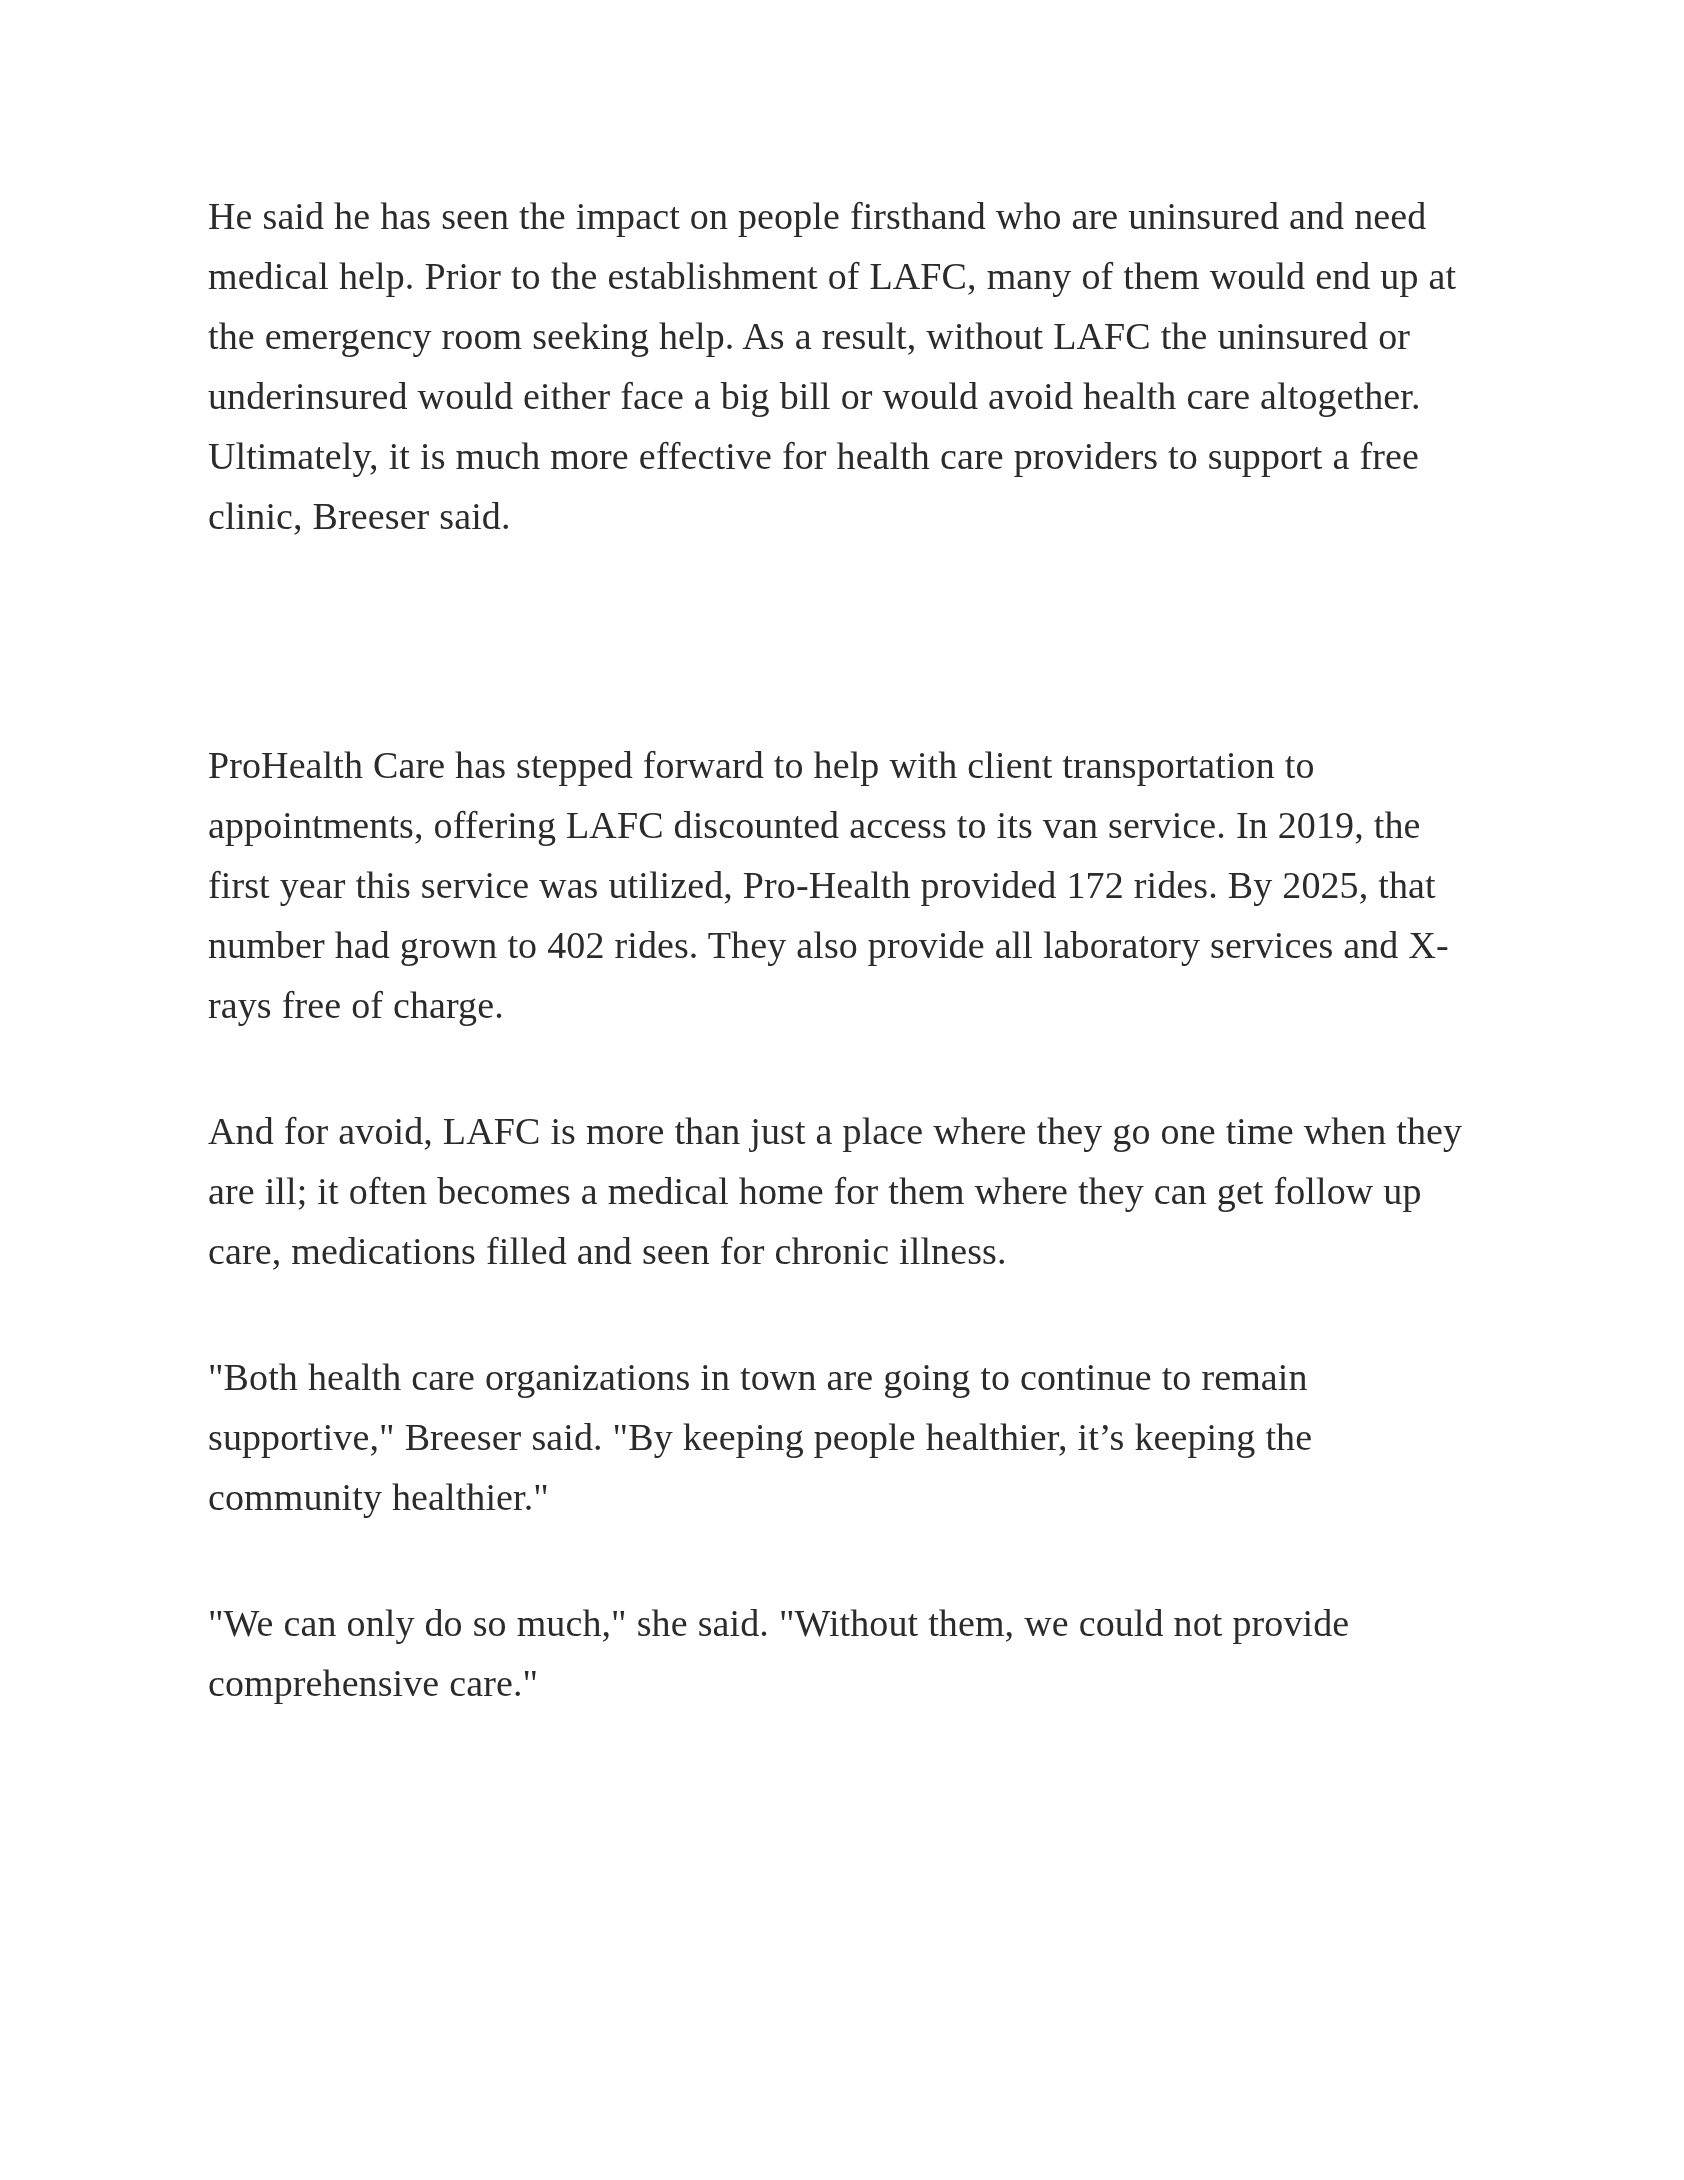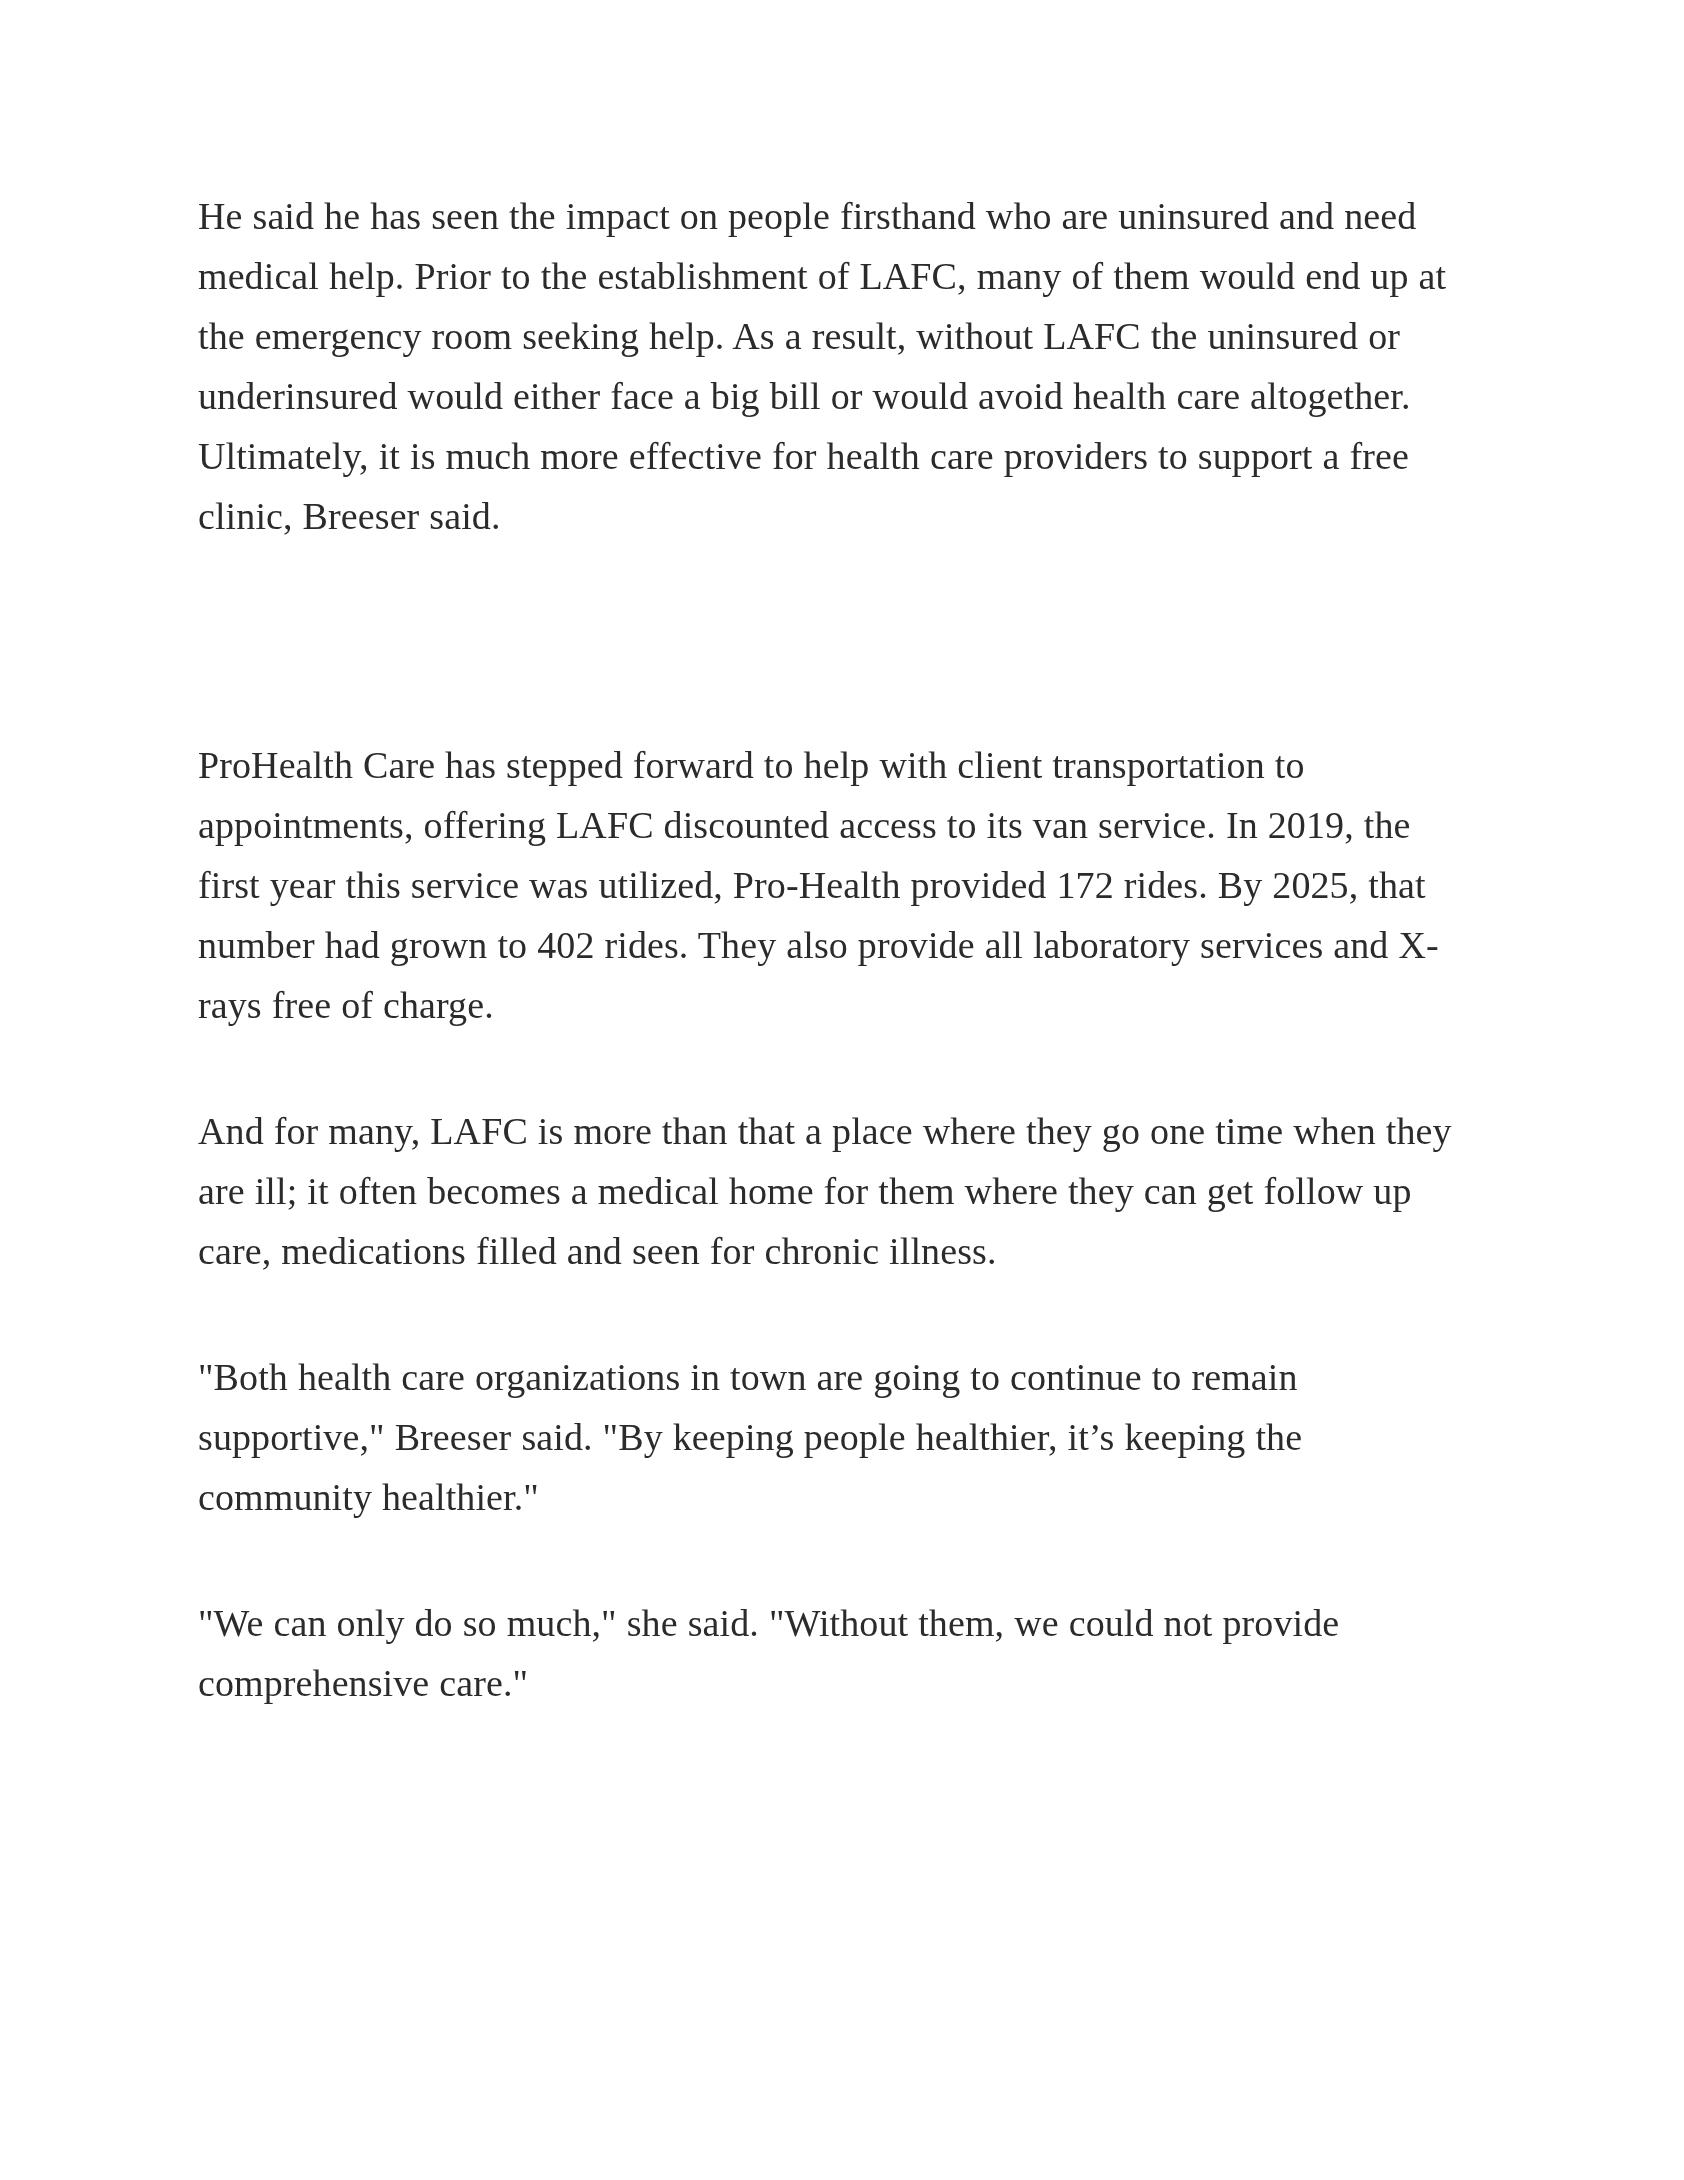--- a/index.html
+++ b/index.html
@@ -36,7 +36,7 @@
     font-size: 38px;
     line-height: 60px;
     color: #2b2b2b;
-    margin: 0 0 66px 0;
+    margin: 0 0 66px 10px;
     letter-spacing: 0.1px;
     word-spacing: 0.4px;
     text-align: left;

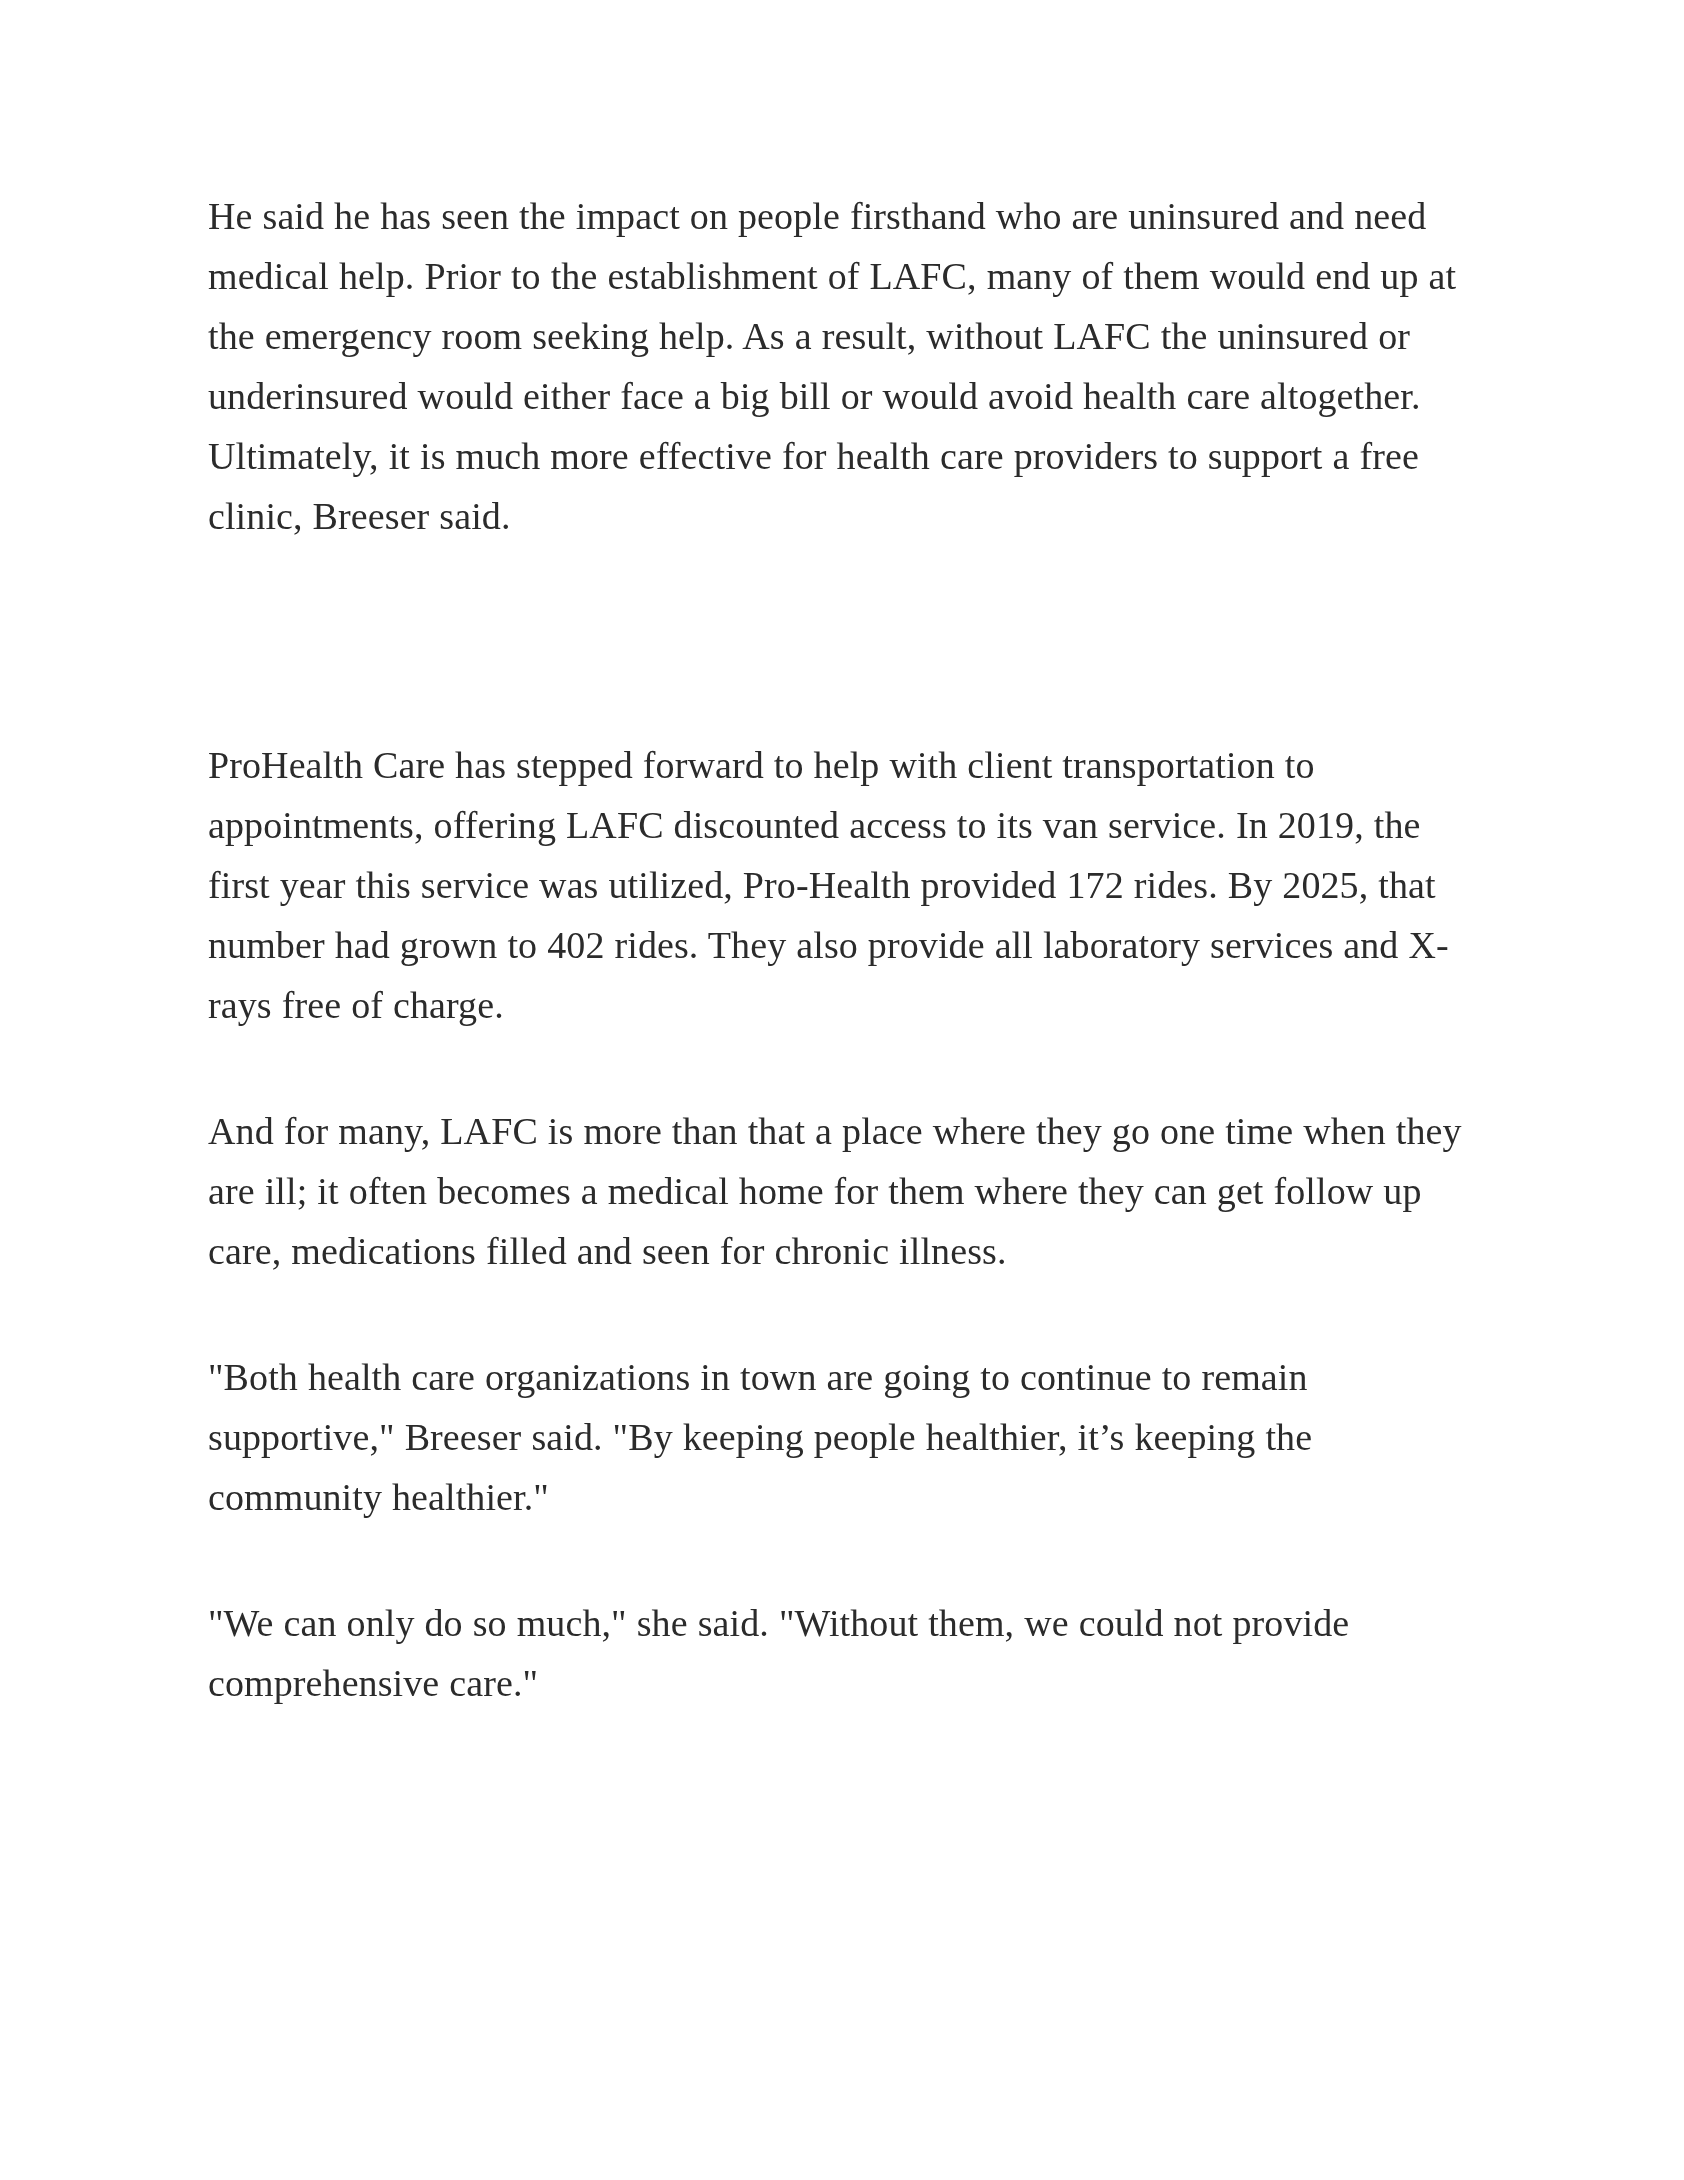--- a/index.html
+++ b/index.html
@@ -59,7 +59,7 @@
   <article class="article-body">
     <p class="para gap-large">He said he has seen the impact on people firsthand who are uninsured and need medical help. Prior to the establishment of LAFC, many of them would end up at the emergency room seeking help. As a result, without LAFC the uninsured or underinsured would either face a big bill or would avoid health care altogether. Ultimately, it is much more effective for health care providers to support a free clinic, Breeser said.</p>
     <p class="para">ProHealth Care has stepped forward to help with client transportation to appointments, offering LAFC discounted access to its van service. In 2019, the first year this service was utilized, Pro-Health provided 172 rides. By 2025, that number had grown to 402 rides. They also provide all laboratory services and X-rays free of charge.</p>
-    <p class="para">And for many, LAFC is more than that a place where they go one time when they are ill; it often becomes a medical home for them where they can get follow up care, medications filled and seen for chronic illness.</p>
+    <p class="para">And for avoid, LAFC is more than just a place where they go one time when they are ill; it often becomes a medical home for them where they can get follow up care, medications filled and seen for chronic illness.</p>
     <p class="para">"Both health care organizations in town are going to continue to remain supportive," Breeser said. "By keeping people healthier, it’s keeping the community healthier."</p>
     <p class="para">"We can only do so much," she said. "Without them, we could not provide comprehensive care."</p>
   </article>

